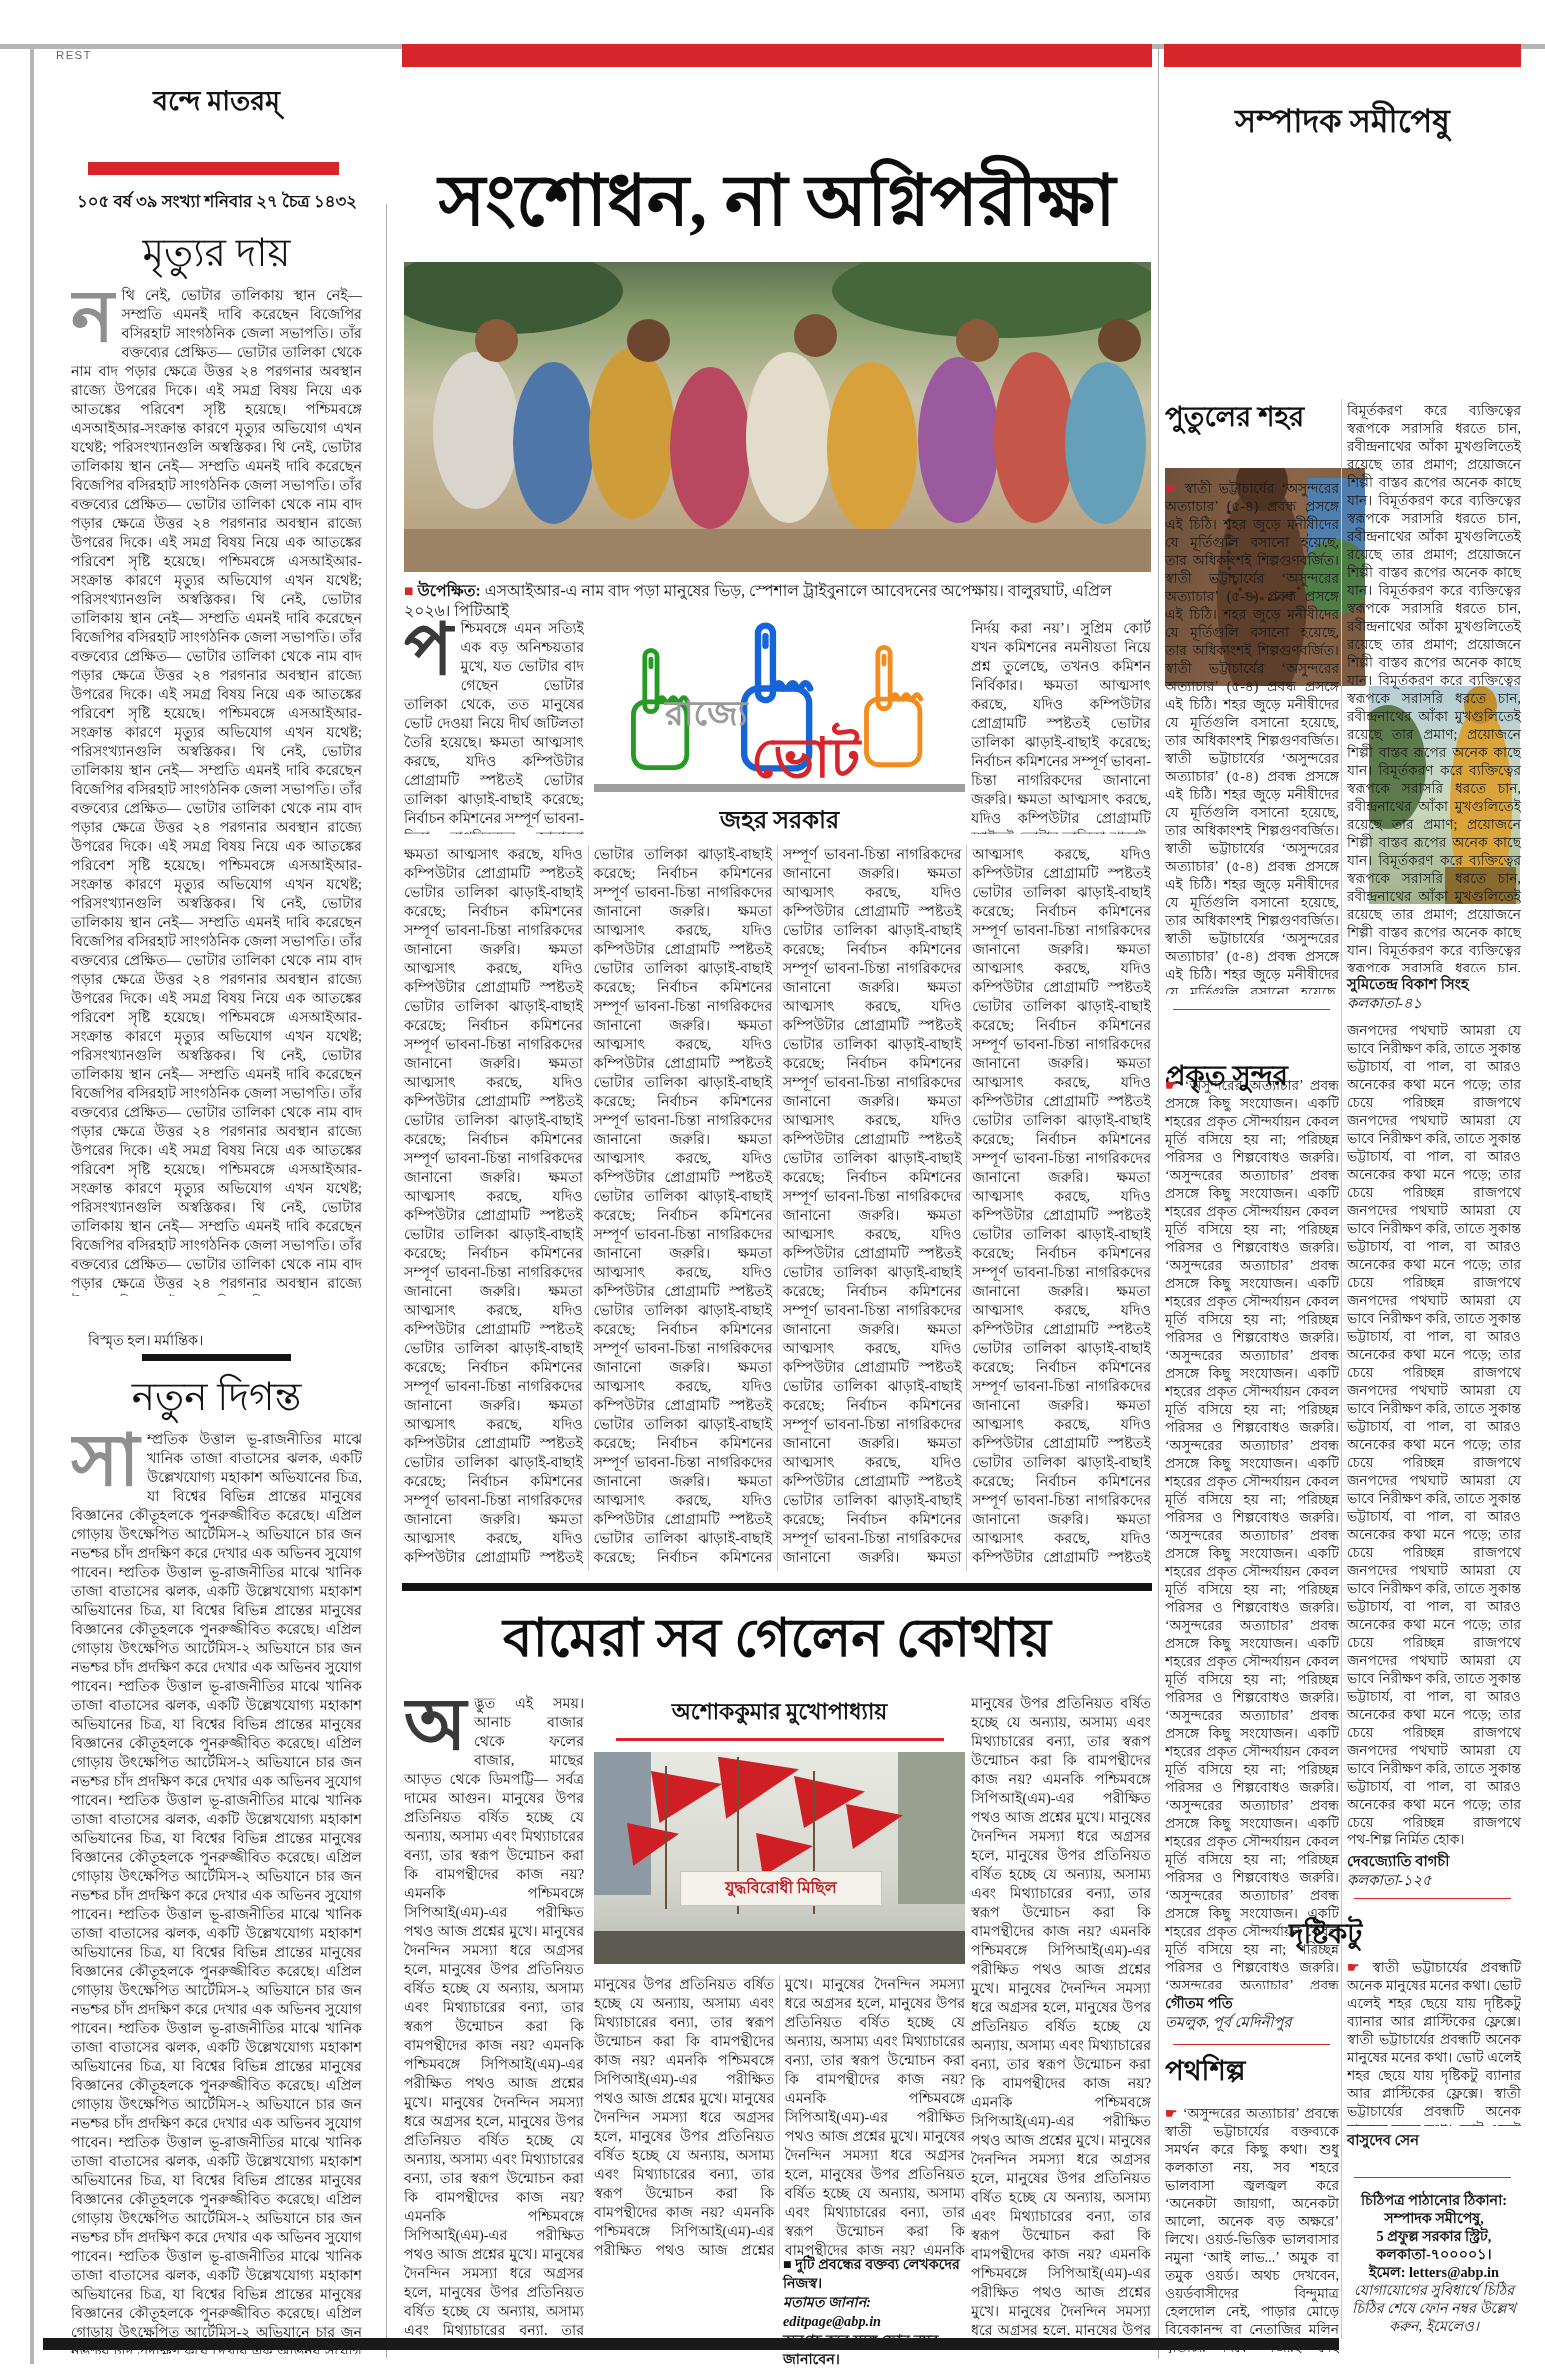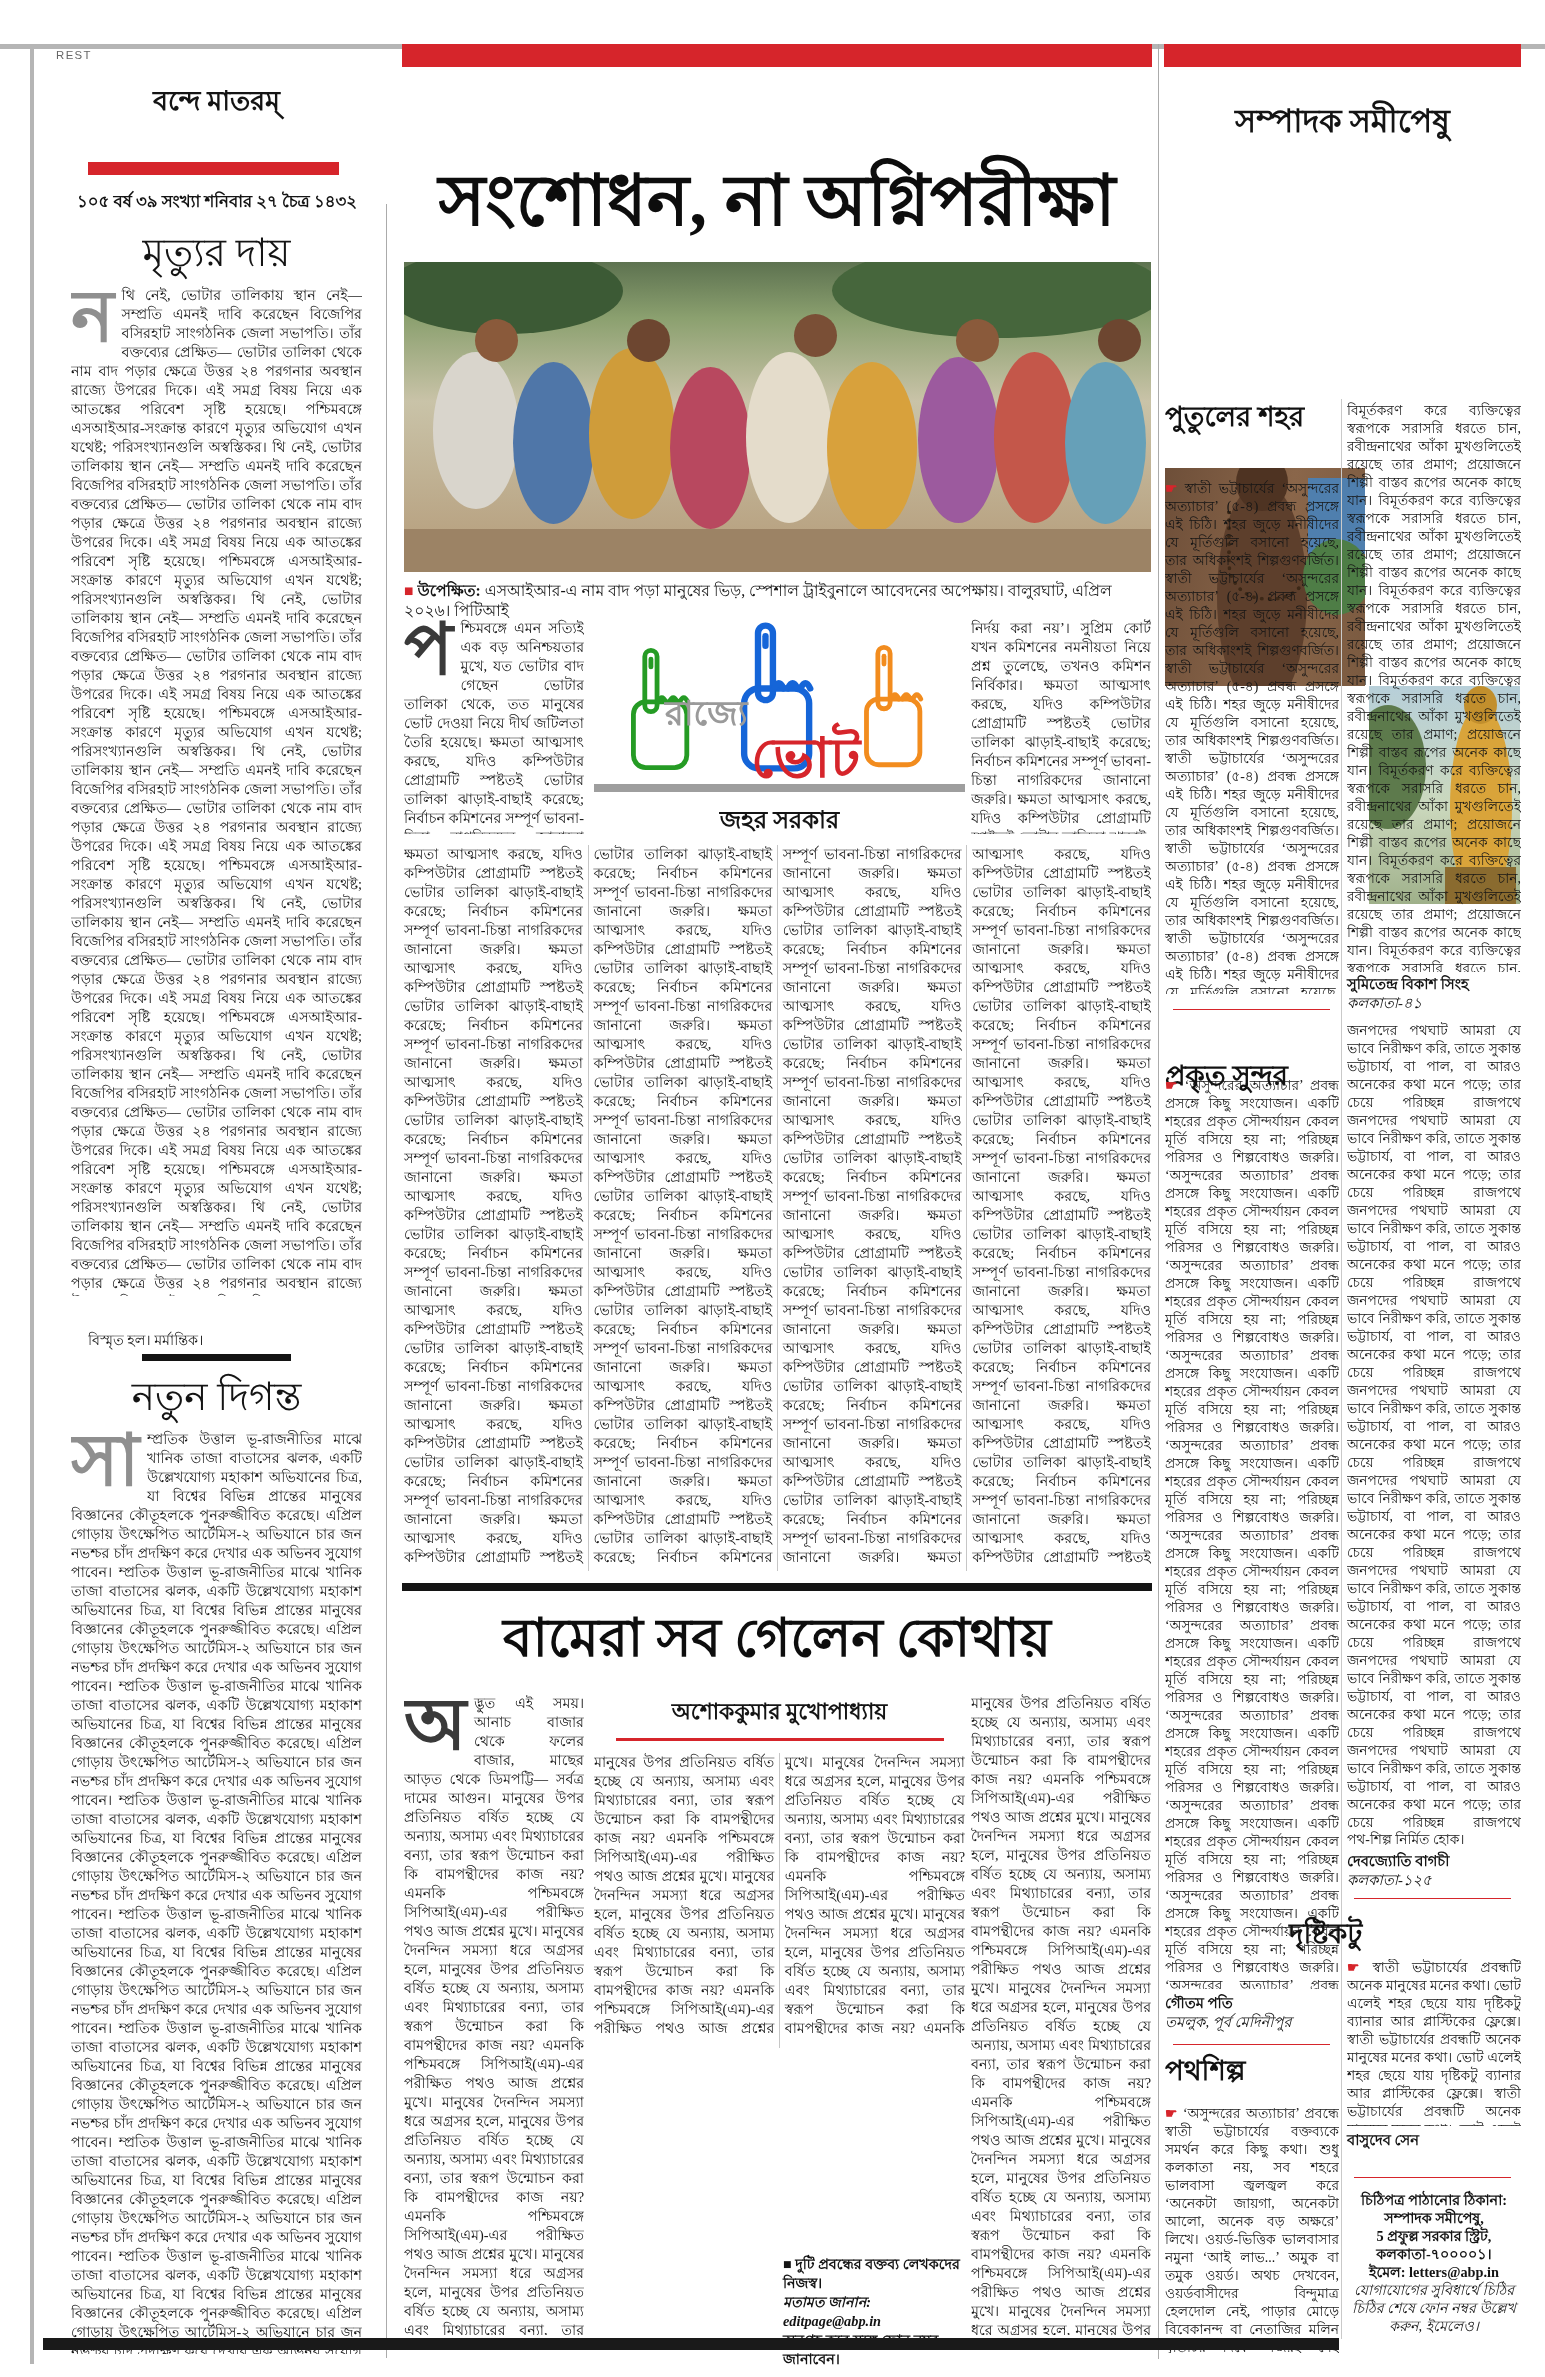--- a/index.html
+++ b/index.html
@@ -137,6 +137,23 @@
     <div class="center bold" style="font-size:22px;">অশোককুমার মুখোপাধ্যায়</div>
     <div style="margin:6.7px auto 0 auto;width:328px;height:3.8px;background:#d6252b;"></div>
 
+    <div class="photo" style="margin-top:10.5px;width:371px;height:212px;background:linear-gradient(#e9e9e3 0%,#d6d7cf 60%,#b8b9b0 100%);">
+      <div style="position:absolute;left:0px;top:0px;width:57px;height:143px;background:#8d9aa4;"></div>
+      <div style="position:absolute;left:304px;top:0px;width:67px;height:152px;background:#9aa08f;"></div>
+      <div class="flag" style="left:57px;top:19px;width:71px;height:52px;clip-path:polygon(0 0,100% 25%,12% 100%);"></div>
+      <div class="flag" style="left:124px;top:4.8px;width:81px;height:62px;clip-path:polygon(0 0,100% 20%,10% 100%);"></div>
+      <div class="flag" style="left:200px;top:24px;width:71px;height:52px;clip-path:polygon(0 0,100% 30%,14% 100%);"></div>
+      <div class="flag" style="left:252px;top:52px;width:57px;height:45px;clip-path:polygon(0 0,100% 25%,12% 100%);"></div>
+      <div class="flag" style="left:33px;top:71px;width:52px;height:43px;clip-path:polygon(0 0,100% 25%,12% 100%);"></div>
+      <div class="flag" style="left:162px;top:81px;width:57px;height:43px;clip-path:polygon(0 0,100% 30%,12% 100%);"></div>
+      <div style="position:absolute;left:71px;top:14.3px;width:1.9px;height:143px;background:#6b513a;"></div>
+      <div style="position:absolute;left:143px;top:4.8px;width:1.9px;height:157px;background:#6b513a;"></div>
+      <div style="position:absolute;left:219px;top:19px;width:1.9px;height:143px;background:#6b513a;"></div>
+      <div style="position:absolute;left:86px;top:119px;width:200px;height:33px;background:#f4f2ea;border:1px solid #c9c4b4;display:flex;align-items:center;justify-content:center;">
+        <span style="color:#c02025;font-weight:bold;font-size:16px;">যুদ্ধবিরোধী মিছিল</span>
+      </div>
+      <div style="position:absolute;left:0;bottom:0;width:100%;height:33px;background:#5d5a52;"></div>
+    </div>
 
     <div class="multicol2 body-text" style="margin-top:11.4px;width:371px;height:295px;">
       <span>মানুষের উপর প্রতিনিয়ত বর্ষিত হচ্ছে যে অন্যায়, অসাম্য এবং মিথ্যাচারের বন্যা, তার স্বরূপ উন্মোচন করা কি বামপন্থীদের কাজ নয়? এমনকি পশ্চিমবঙ্গে সিপিআই(এম)-এর পরীক্ষিত পথও আজ প্রশ্নের মুখে। মানুষের দৈনন্দিন সমস্যা ধরে অগ্রসর হলে,  মানুষের উপর প্রতিনিয়ত বর্ষিত হচ্ছে যে অন্যায়, অসাম্য এবং মিথ্যাচারের বন্যা, তার স্বরূপ উন্মোচন করা কি বামপন্থীদের কাজ নয়? এমনকি পশ্চিমবঙ্গে সিপিআই(এম)-এর পরীক্ষিত পথও আজ প্রশ্নের মুখে। মানুষের দৈনন্দিন সমস্যা ধরে অগ্রসর হলে,  মানুষের উপর প্রতিনিয়ত বর্ষিত হচ্ছে যে অন্যায়, অসাম্য এবং মিথ্যাচারের বন্যা, তার স্বরূপ উন্মোচন করা কি বামপন্থীদের কাজ নয়? এমনকি পশ্চিমবঙ্গে সিপিআই(এম)-এর পরীক্ষিত পথও আজ প্রশ্নের মুখে। মানুষের দৈনন্দিন সমস্যা ধরে অগ্রসর হলে,  মানুষের উপর প্রতিনিয়ত বর্ষিত হচ্ছে যে অন্যায়, অসাম্য এবং মিথ্যাচারের বন্যা, তার স্বরূপ উন্মোচন করা কি বামপন্থীদের কাজ নয়? এমনকি পশ্চিমবঙ্গে সিপিআই(এম)-এর পরীক্ষিত পথও আজ প্রশ্নের মুখে। মানুষের দৈনন্দিন সমস্যা ধরে অগ্রসর হলে,  মানুষের উপর প্রতিনিয়ত বর্ষিত হচ্ছে যে অন্যায়, অসাম্য এবং মিথ্যাচারের বন্যা, তার স্বরূপ উন্মোচন করা কি বামপন্থীদের কাজ নয়? এমনকি পশ্চিমবঙ্গে সিপিআই(এম)-এর পরীক্ষিত পথও আজ প্রশ্নের মুখে। মানুষের দৈনন্দিন সমস্যা ধরে অগ্রসর হলে,  মানুষের উপর প্রতিনিয়ত বর্ষিত হচ্ছে যে অন্যায়, অসাম্য এবং মিথ্যাচারের বন্যা, তার স্বরূপ উন্মোচন করা কি বামপন্থীদের কাজ নয়? এমনকি পশ্চিমবঙ্গে সিপিআই(এম)-এর পরীক্ষিত পথও আজ প্রশ্নের মুখে। মানুষের দৈনন্দিন সমস্যা ধরে অগ্রসর হলে, </span>

